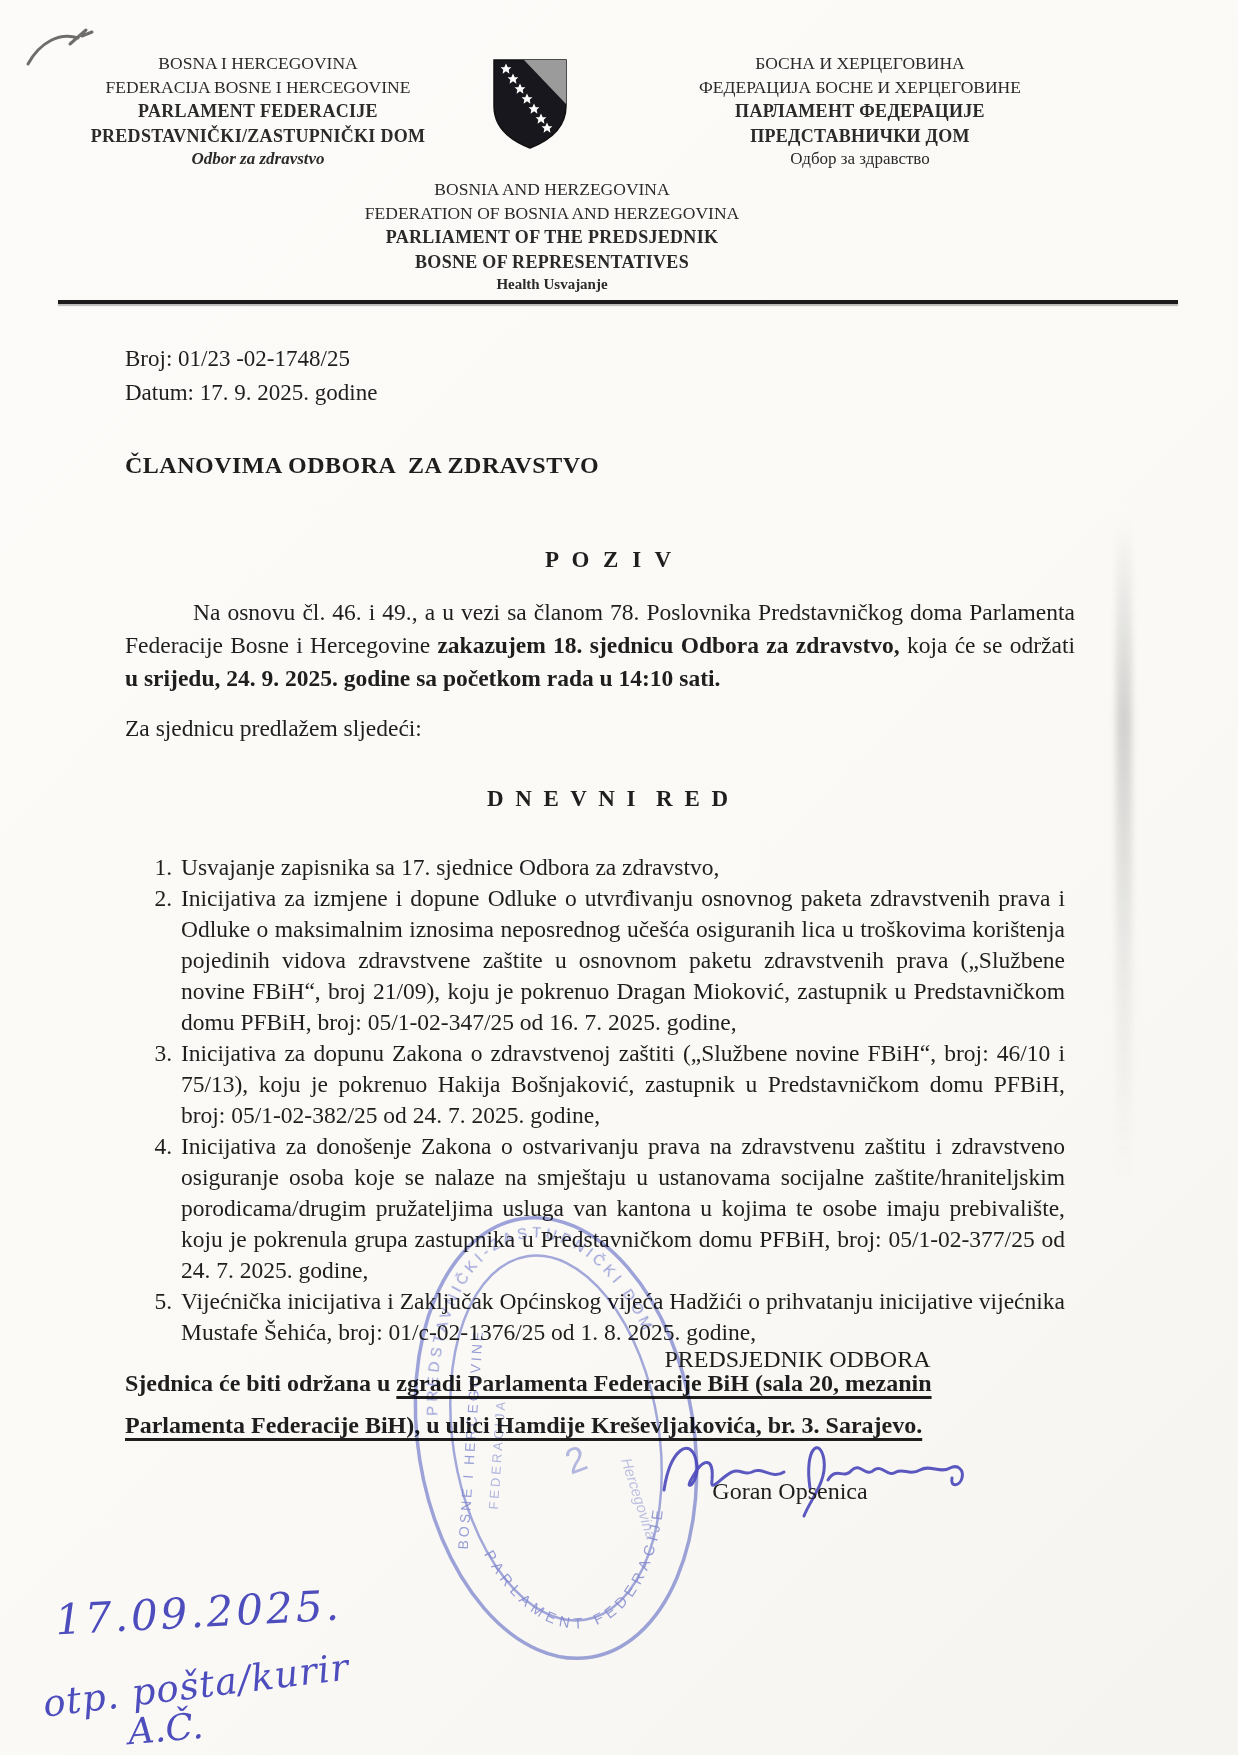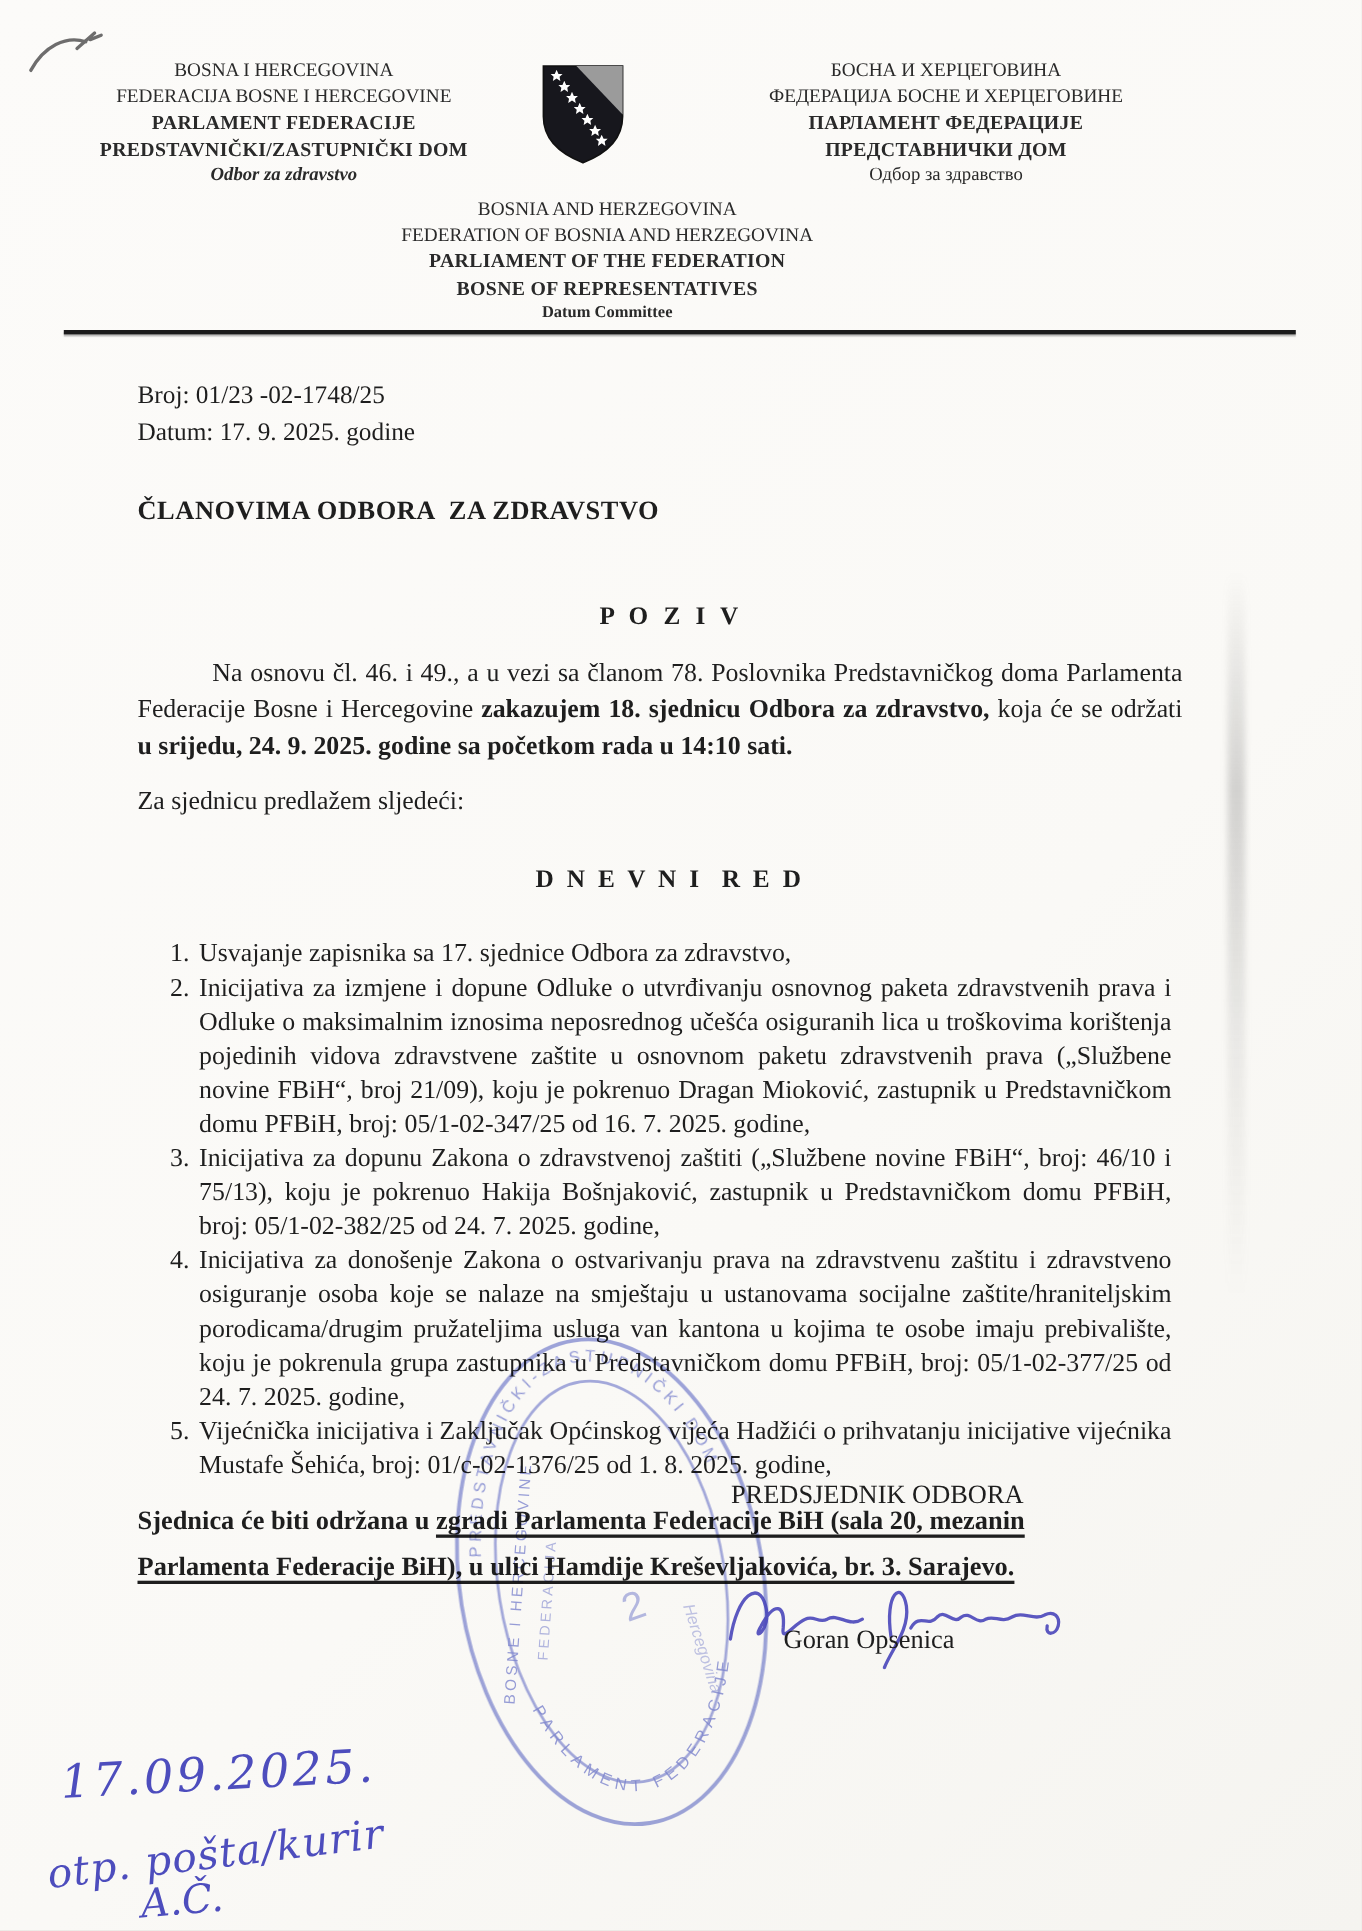--- a/index.html
+++ b/index.html
@@ -90,7 +90,7 @@
   <div class="hdr-block hdr-en">
     <div>BOSNIA AND HERZEGOVINA</div>
     <div>FEDERATION OF BOSNIA AND HERZEGOVINA</div>
-    <div class="hdr-bold">PARLIAMENT OF THE FEDERATION</div>
+    <div class="hdr-bold">PARLIAMENT OF THE PREDSJEDNIK</div>
     <div class="hdr-bold">BOSNE OF REPRESENTATIVES</div>
     <div class="hdr-small">Datum Committee</div>
   </div>

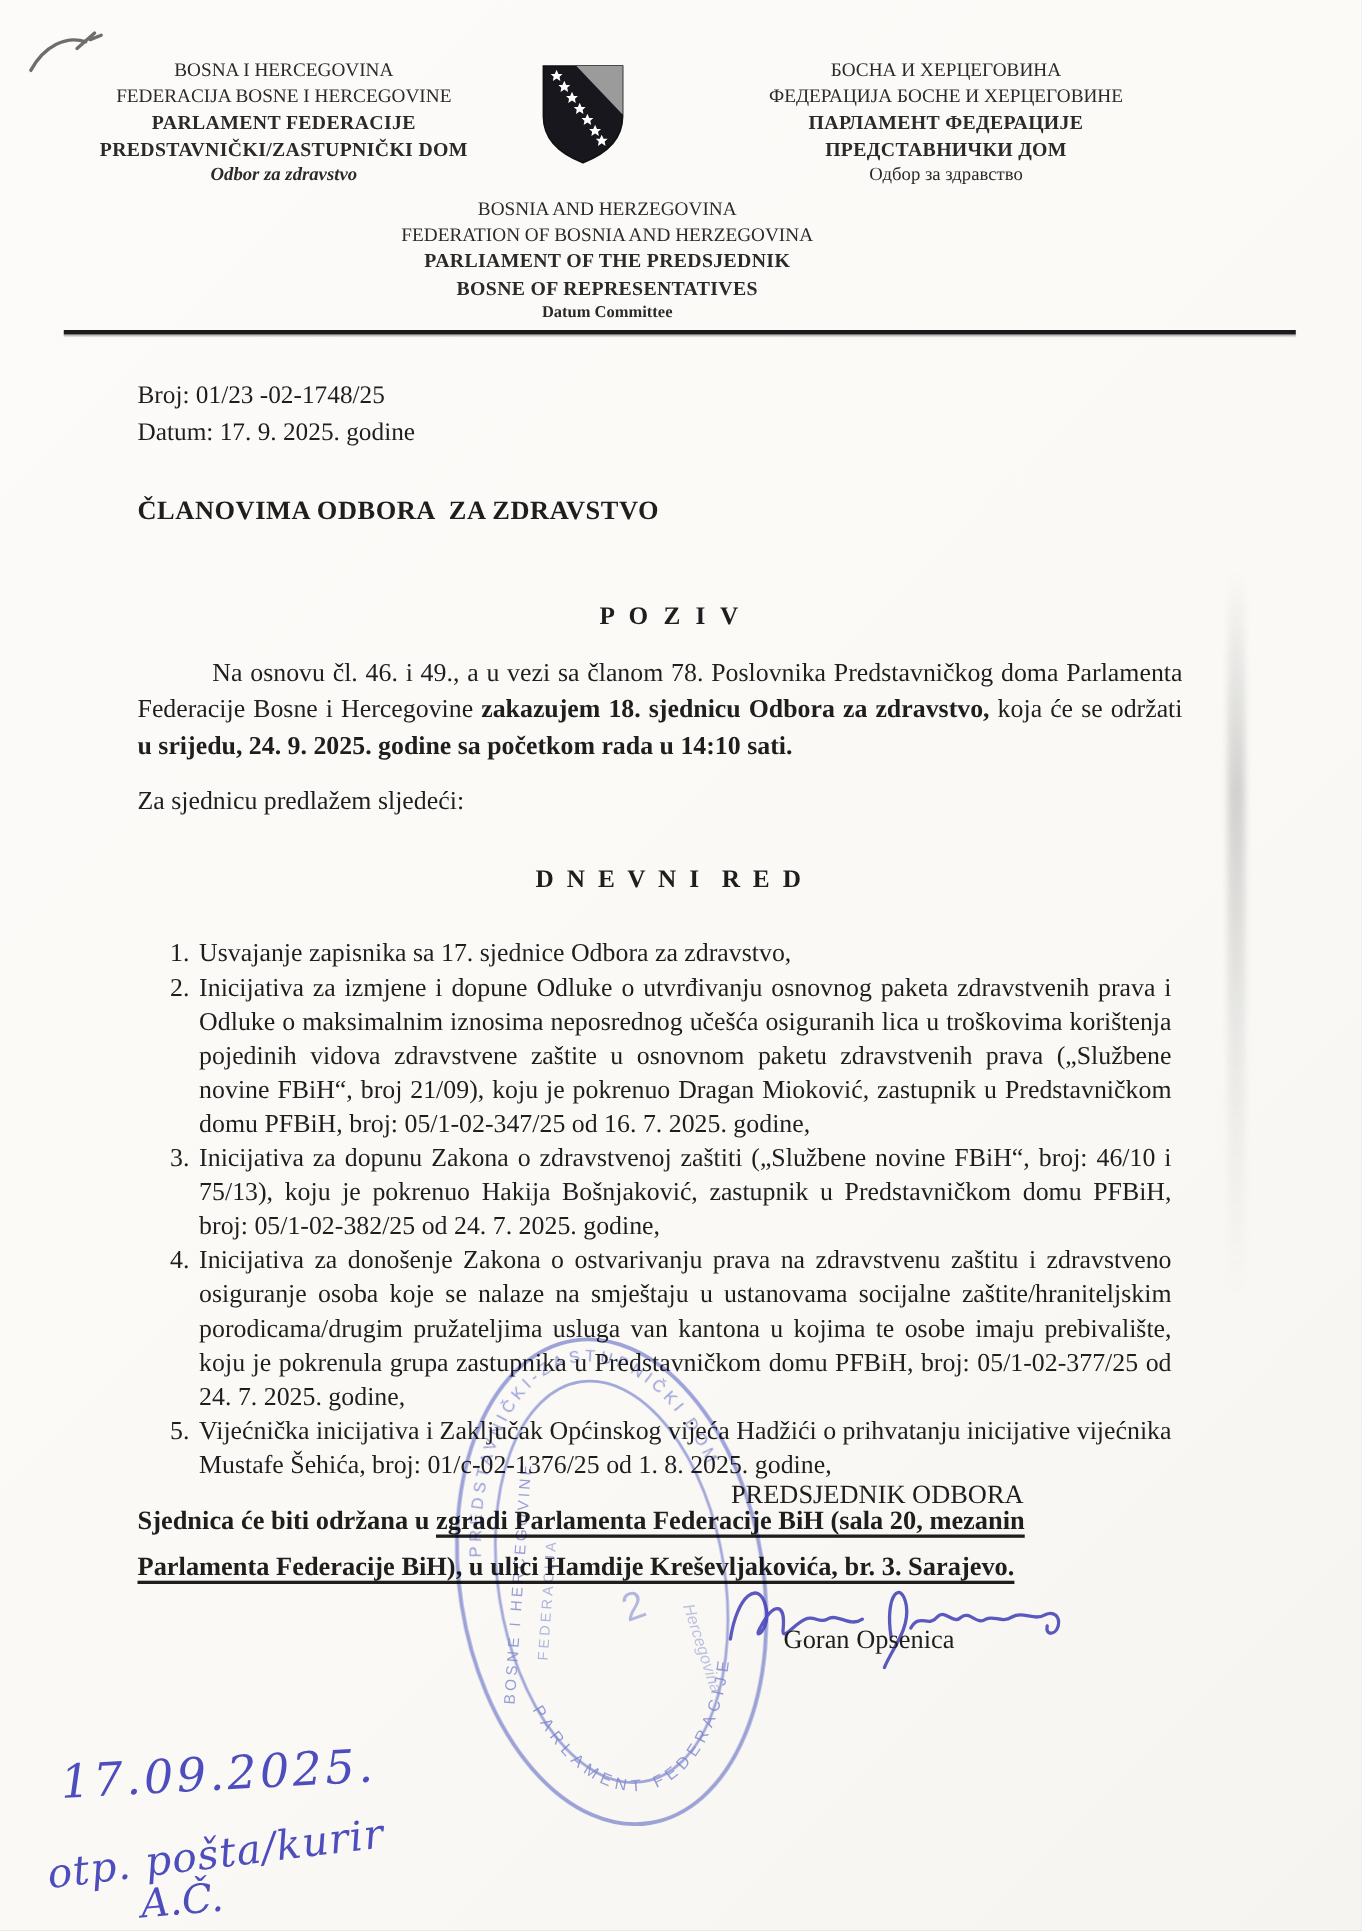--- a/index.html
+++ b/index.html
@@ -92,7 +92,7 @@
     <div>FEDERATION OF BOSNIA AND HERZEGOVINA</div>
     <div class="hdr-bold">PARLIAMENT OF THE PREDSJEDNIK</div>
     <div class="hdr-bold">BOSNE OF REPRESENTATIVES</div>
-    <div class="hdr-small">Datum Committee</div>
+    <div class="hdr-small">Health Usvajanje</div>
   </div>
 
   <div class="rule"></div>

